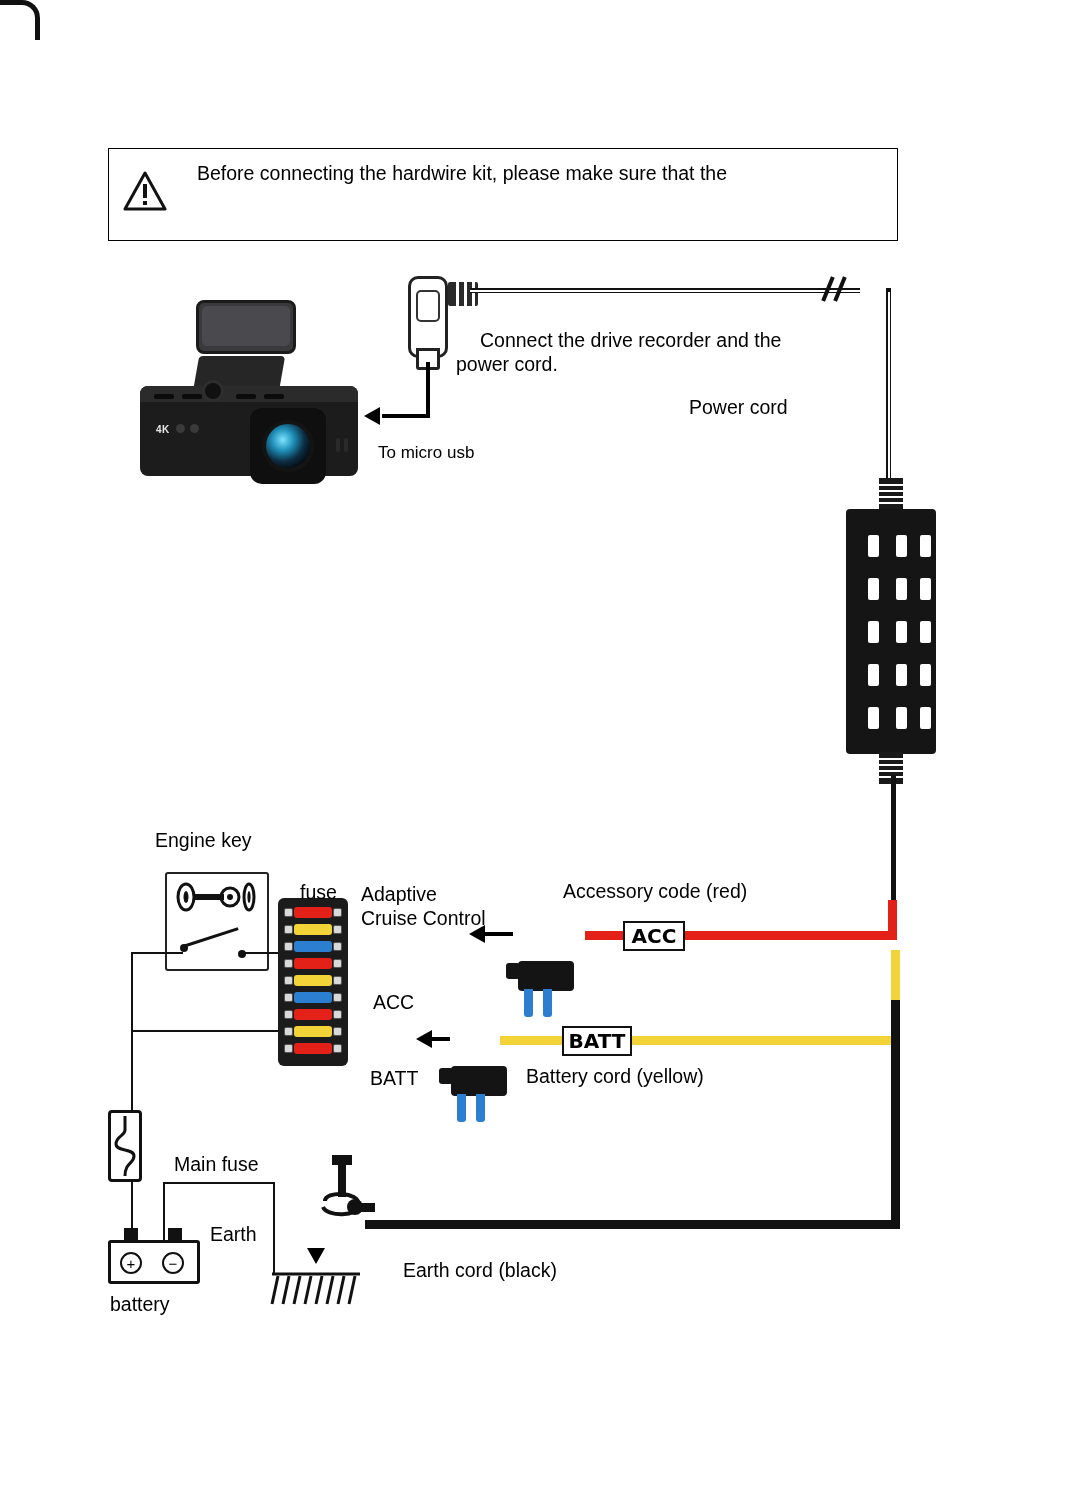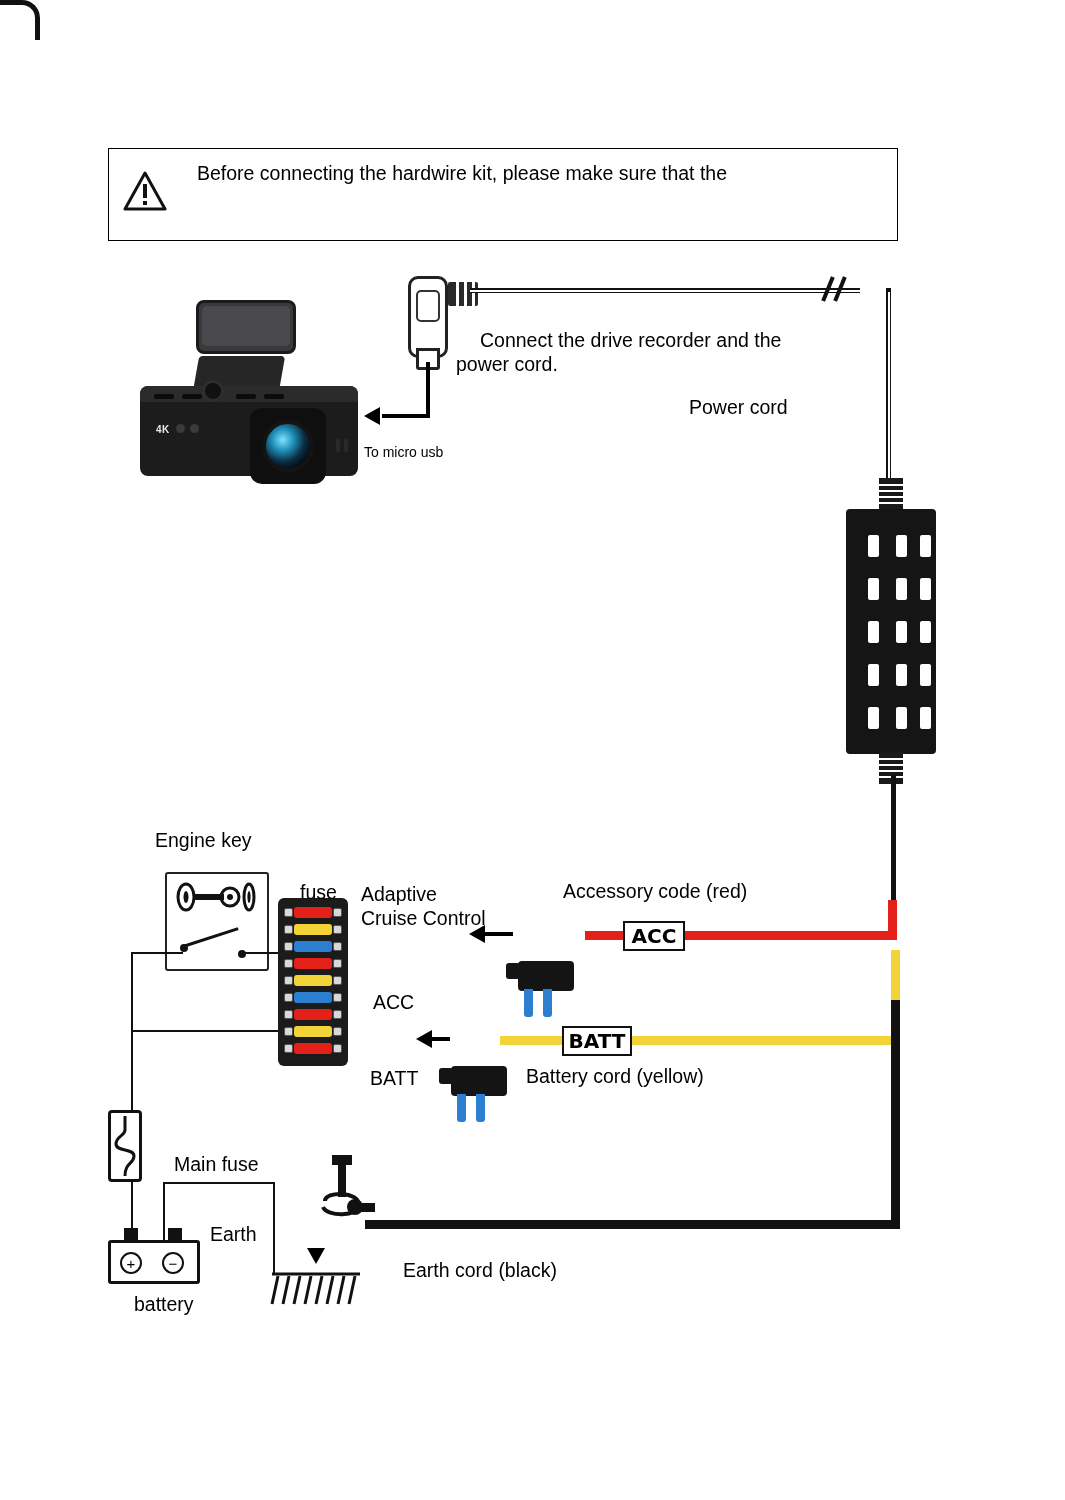--- a/index.html
+++ b/index.html
@@ -446,7 +446,7 @@
   <div class="lbl" style="left:480px; top:328px;">Connect the drive recorder and the</div>
   <div class="lbl" style="left:456px; top:352px;">power cord.</div>
   <div class="lbl" style="left:689px; top:395px;">Power cord</div>
-  <div class="lbl" style="left:364px; top:440px; font-size:14px;">To micro usb</div>
+  <div class="lbl" style="left:378px; top:440px; font-size:17px;">To micro usb</div>
 
   <div class="arrow-line" style="left:426px; top:362px; width:4px; height:56px;"></div>
   <div class="arrow-line" style="left:382px; top:414px; width:48px; height:4px;"></div>

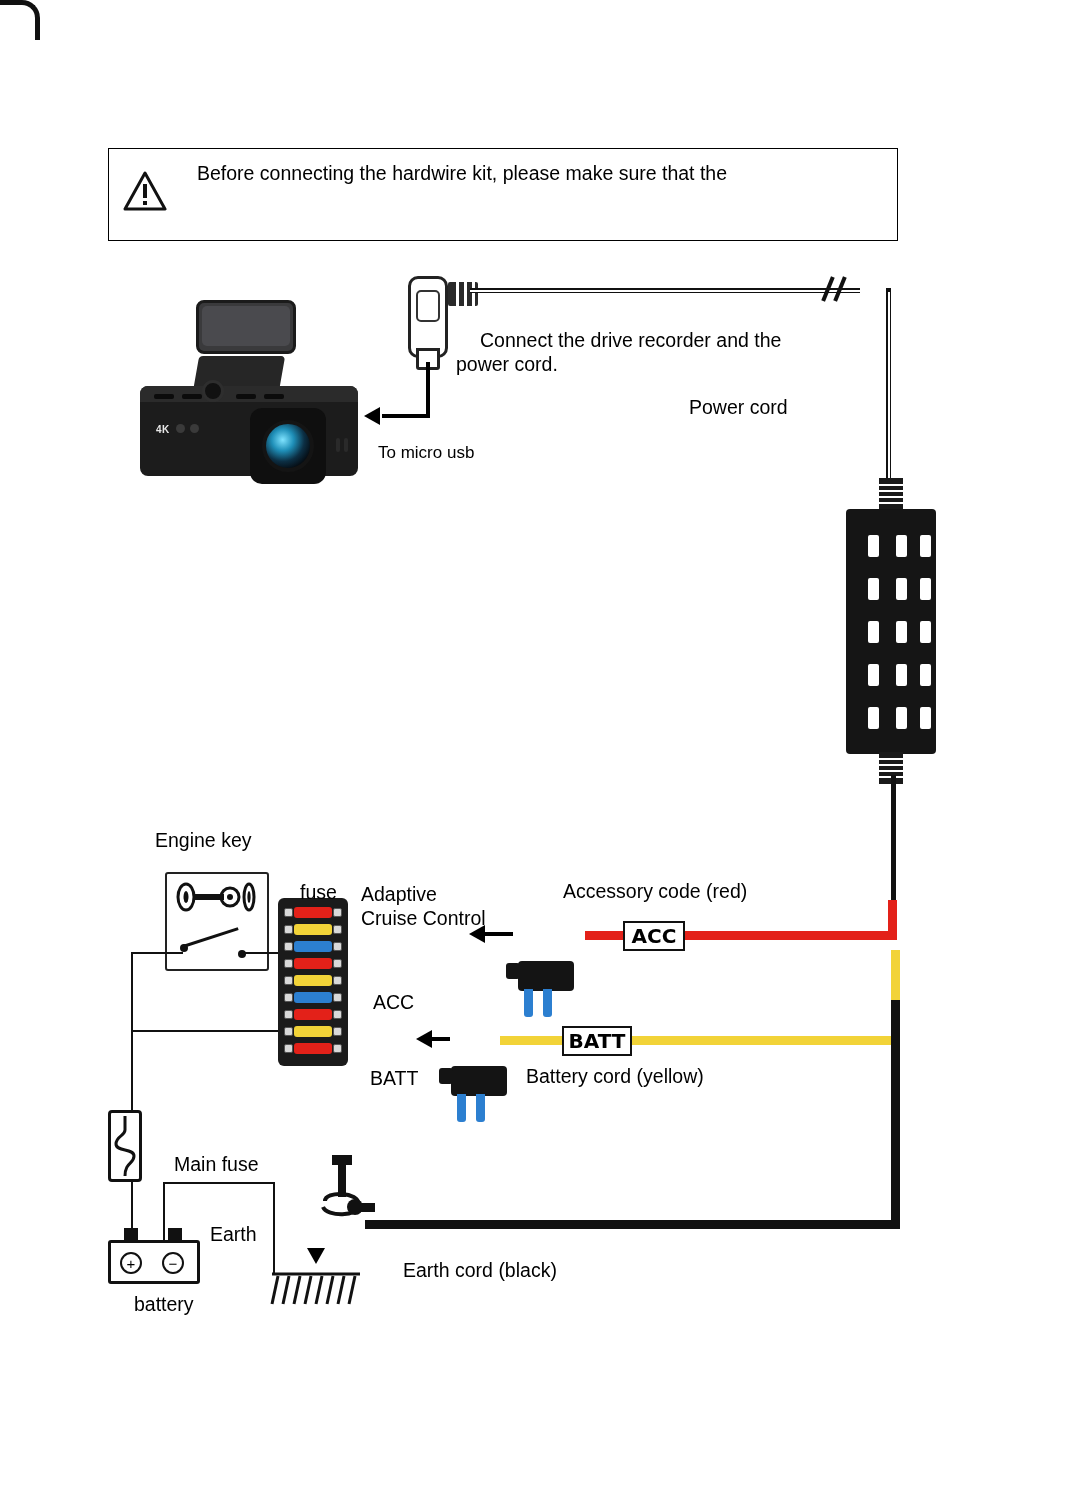--- a/index.html
+++ b/index.html
@@ -560,7 +560,7 @@
   </svg>
   <div class="lbl" style="left:174px; top:1152px;">Main fuse</div>
   <div class="lbl" style="left:210px; top:1222px;">Earth</div>
-  <div class="lbl" style="left:110px; top:1292px;margin-left:24px;">battery</div>
+  <div class="lbl" style="left:110px; top:1292px;">battery</div>
 
   <div class="bat-term" style="left:124px;"></div>
   <div class="bat-term" style="left:168px;"></div>

